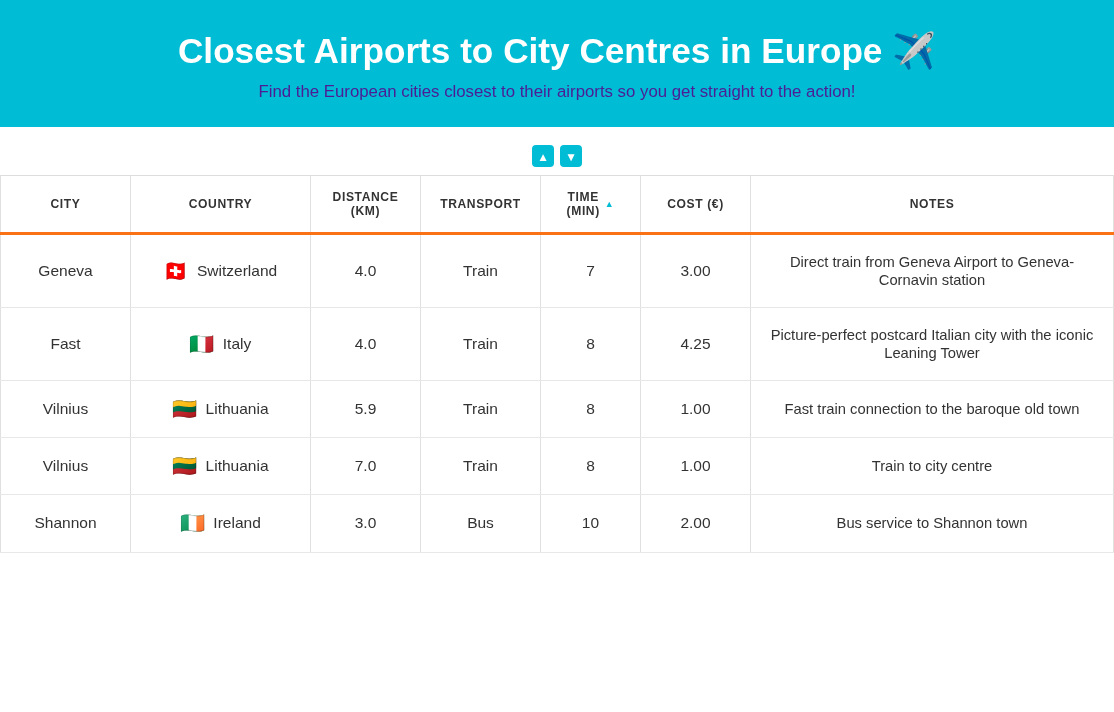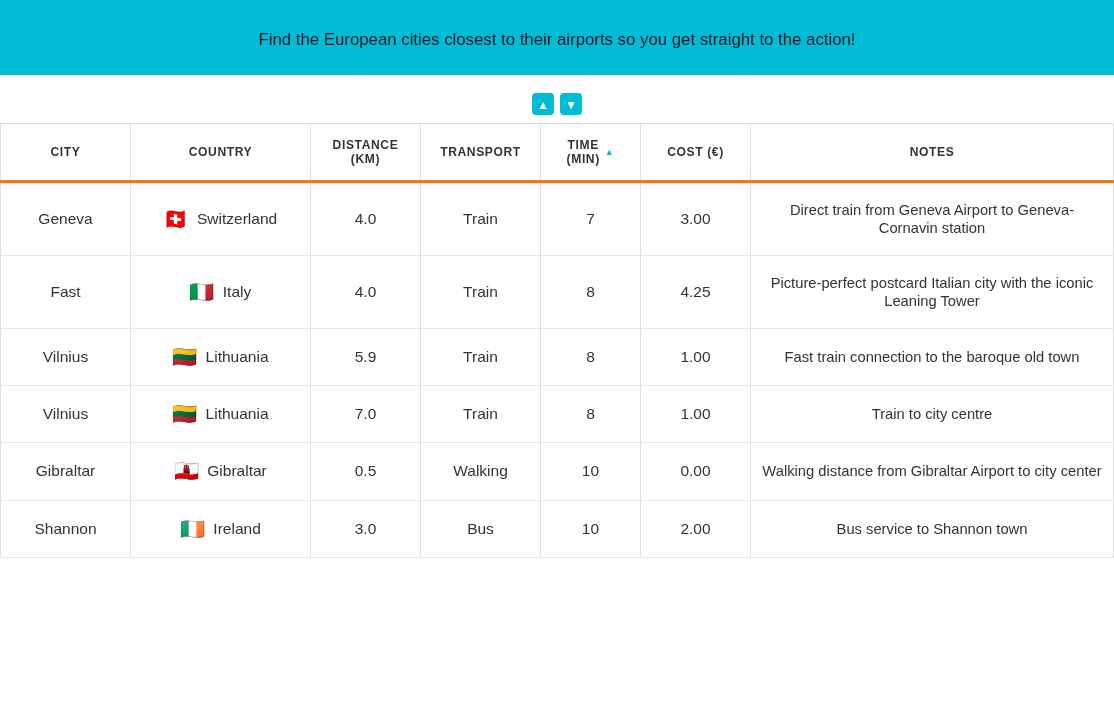--- a/index.html
+++ b/index.html
@@ -109,6 +109,7 @@
 
 <div>
   <div class="header">
+    <h1>Closest Airports to City Centres in Europe ✈️</h1>
     <p>Find the European cities closest to their airports so you get straight to the action!</p>
   </div>
 </div>

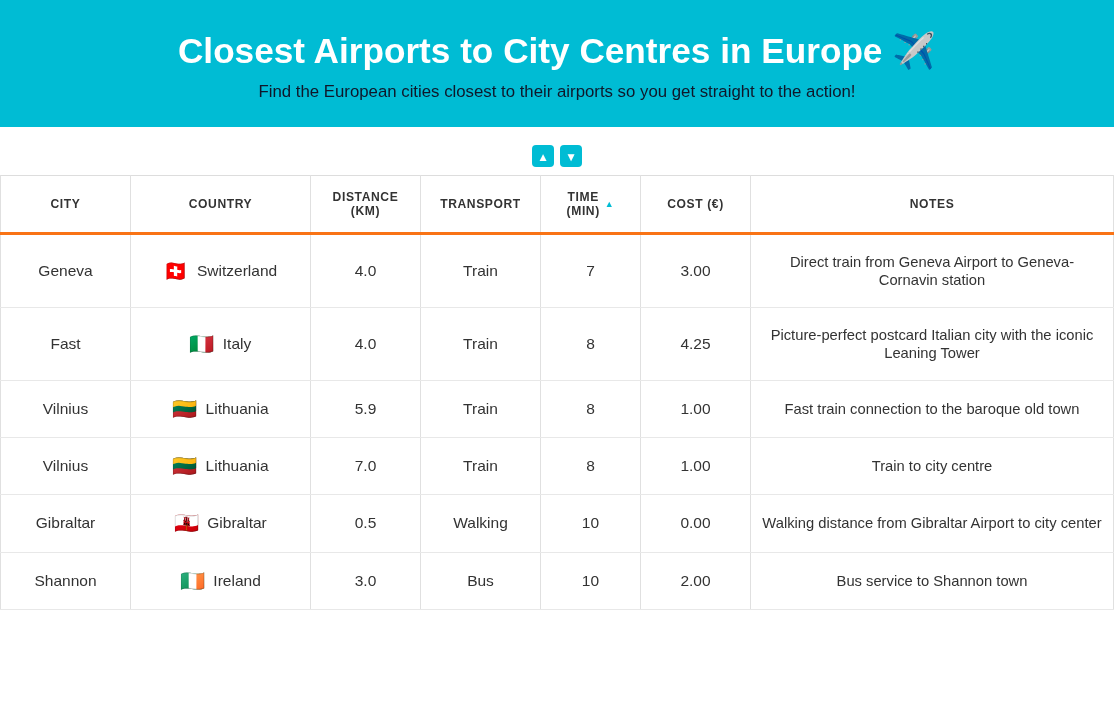--- a/index.html
+++ b/index.html
@@ -17,7 +17,7 @@
       margin-bottom: 10px;
     }
     .header p {
-      color: #0f172a;
+      color: #4c1d95;
       font-size: 1.05em;
     }
 

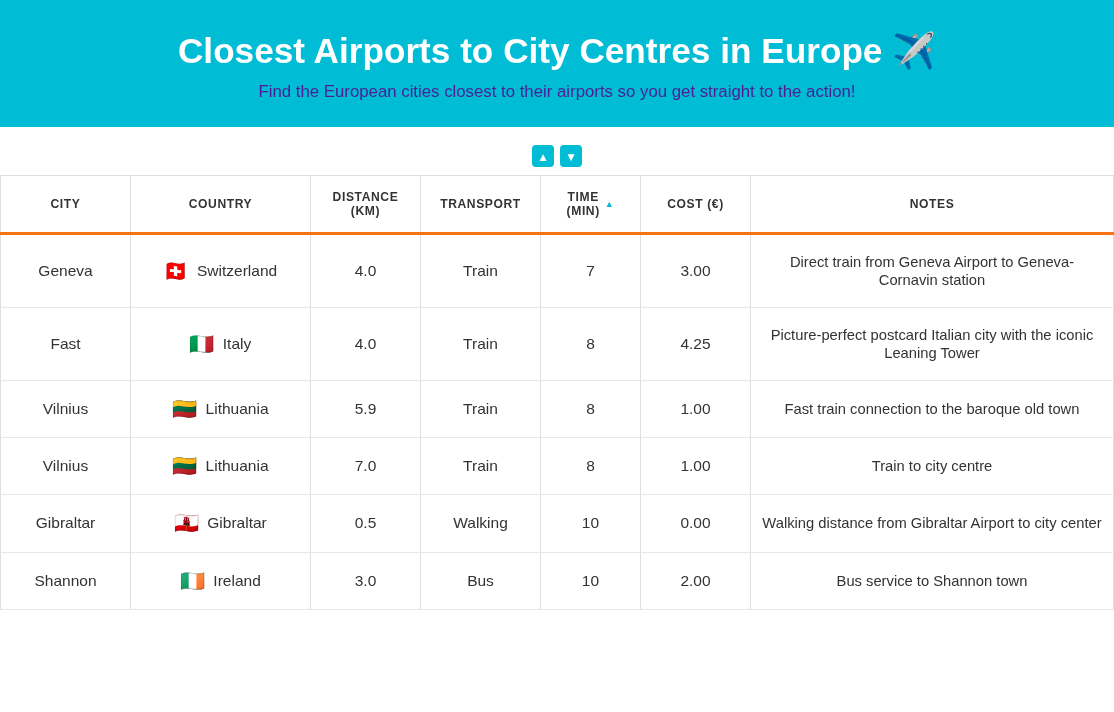--- a/index.html
+++ b/index.html
@@ -191,20 +191,6 @@
     <td><span class="notes-text">Train to city centre</span></td>
   </tr>
       <tr>
-    <td>Gibraltar</td>
-    <td>
-      <div class="country-cell">
-        <span class="flag">🇬🇮</span>
-        <span>Gibraltar</span>
-      </div>
-    </td>
-    <td>0.5</td>
-    <td>Walking</td>
-    <td>10</td>
-    <td>0.00</td>
-    <td><span class="notes-text">Walking distance from Gibraltar Airport to city center</span></td>
-  </tr>
-      <tr>
     <td>Shannon</td>
     <td>
       <div class="country-cell">

